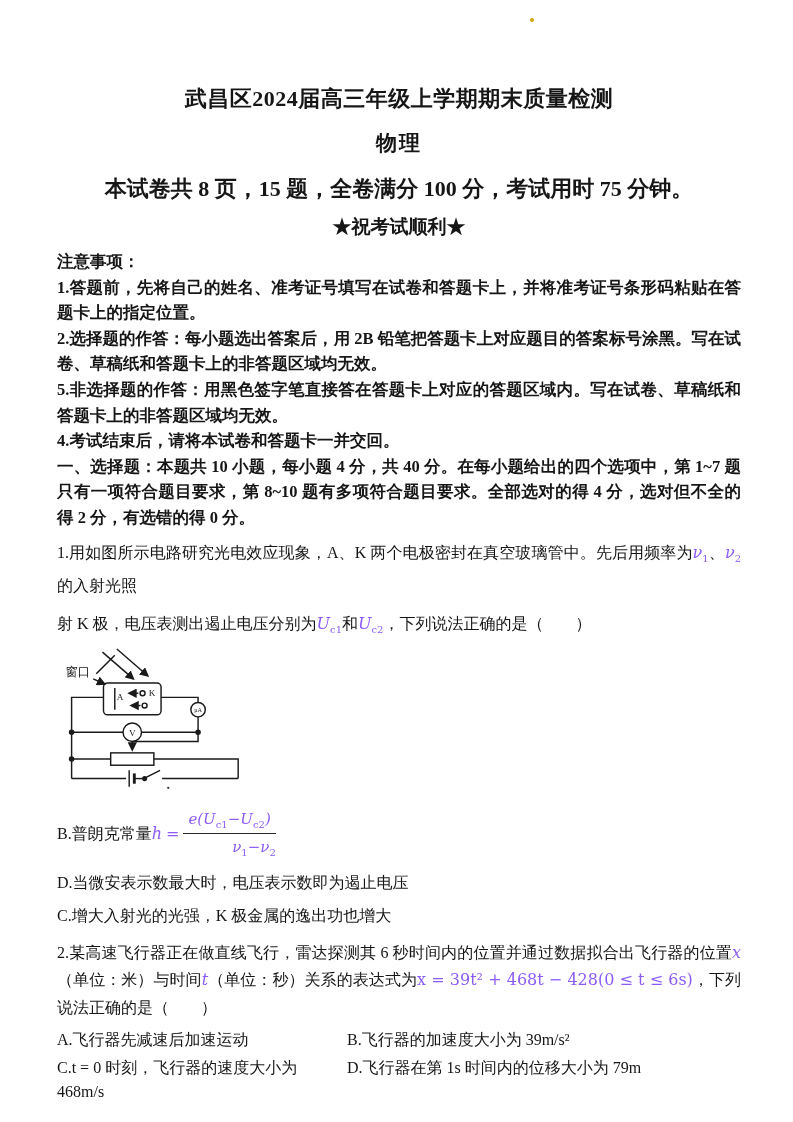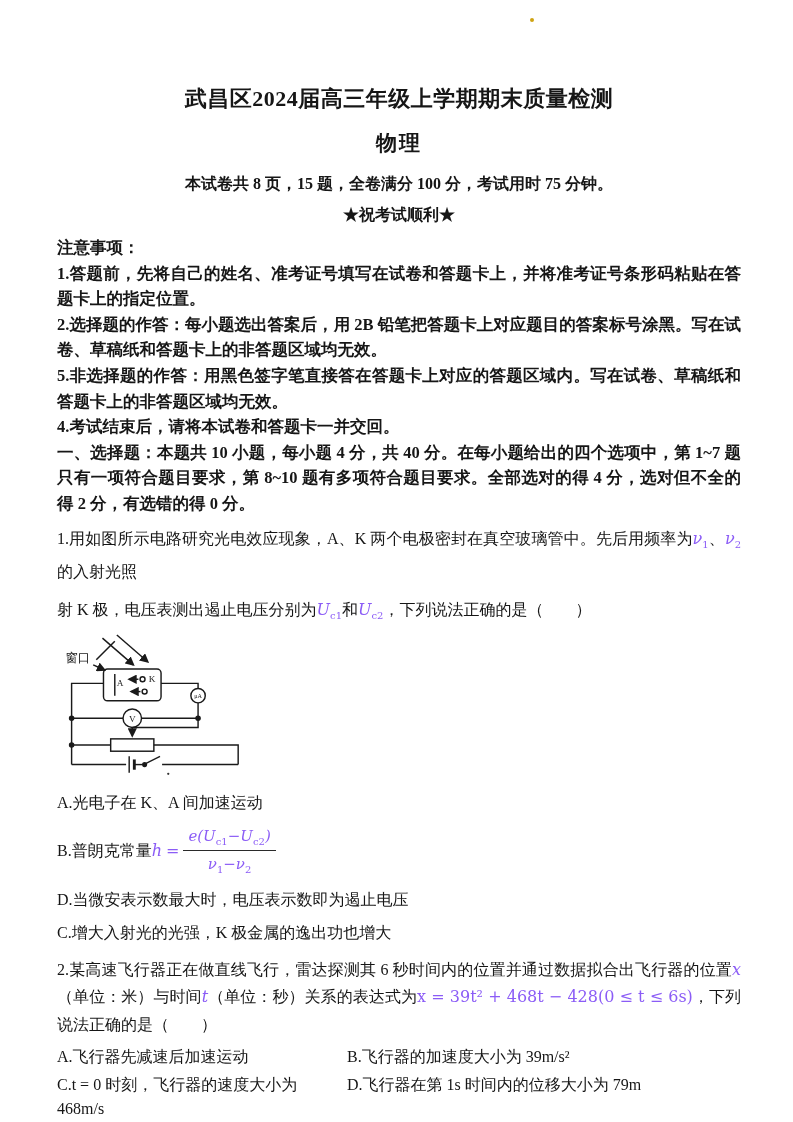--- a/index.html
+++ b/index.html
@@ -23,7 +23,7 @@
   h1.title{font-size:22px;font-weight:bold;text-align:center;margin:0;letter-spacing:.5px;}
   h2.subject{font-size:21px;font-weight:bold;text-align:center;margin:15px 0 0;letter-spacing:2px;}
   p{margin:0;}
-  .info{font-size:16px;font-weight:bold;text-align:center;margin-top:17px;}
+  .info{font-size:22px;font-weight:bold;text-align:center;margin-top:17px;}
   .wish{font-size:16px;font-weight:bold;text-align:center;margin-top:10px;}
   .b{font-weight:bold;}
   .just{text-align:justify;}

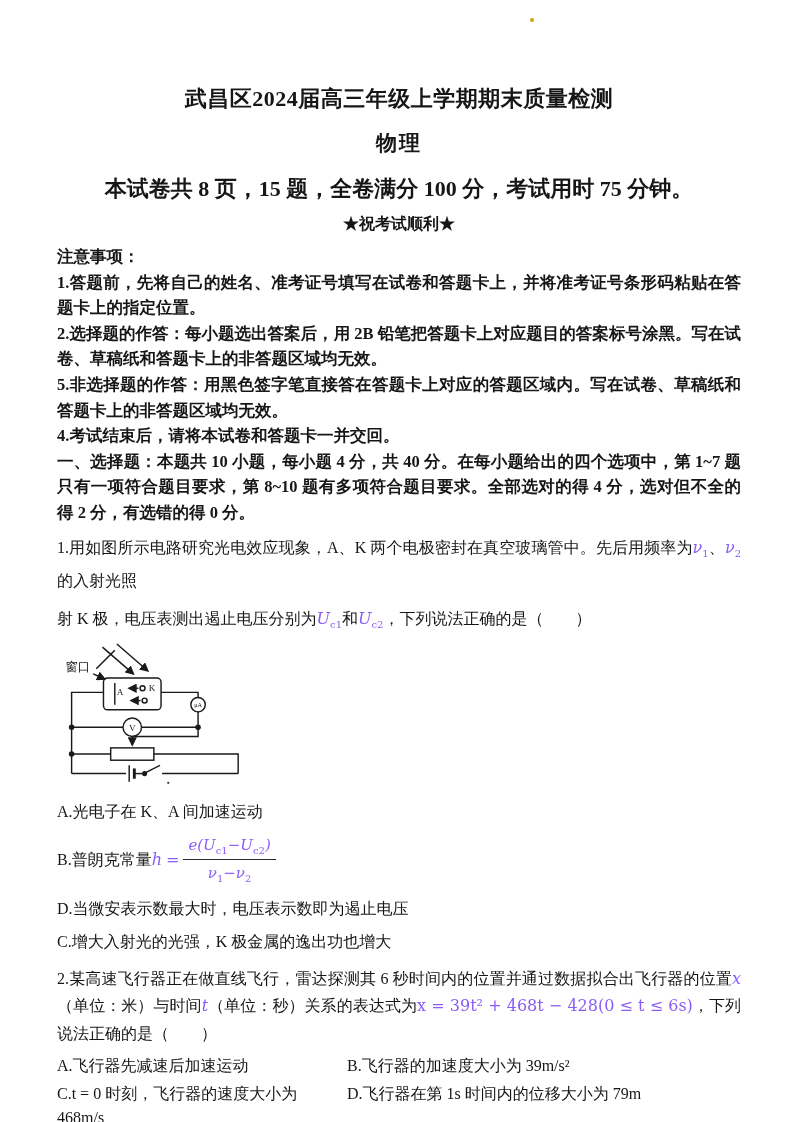--- a/index.html
+++ b/index.html
@@ -24,7 +24,7 @@
   h2.subject{font-size:21px;font-weight:bold;text-align:center;margin:15px 0 0;letter-spacing:2px;}
   p{margin:0;}
   .info{font-size:22px;font-weight:bold;text-align:center;margin-top:17px;}
-  .wish{font-size:16px;font-weight:bold;text-align:center;margin-top:10px;}
+  .wish{font-size:19px;font-weight:bold;text-align:center;margin-top:10px;}
   .b{font-weight:bold;}
   .just{text-align:justify;}
   .notices{margin-top:9px;}

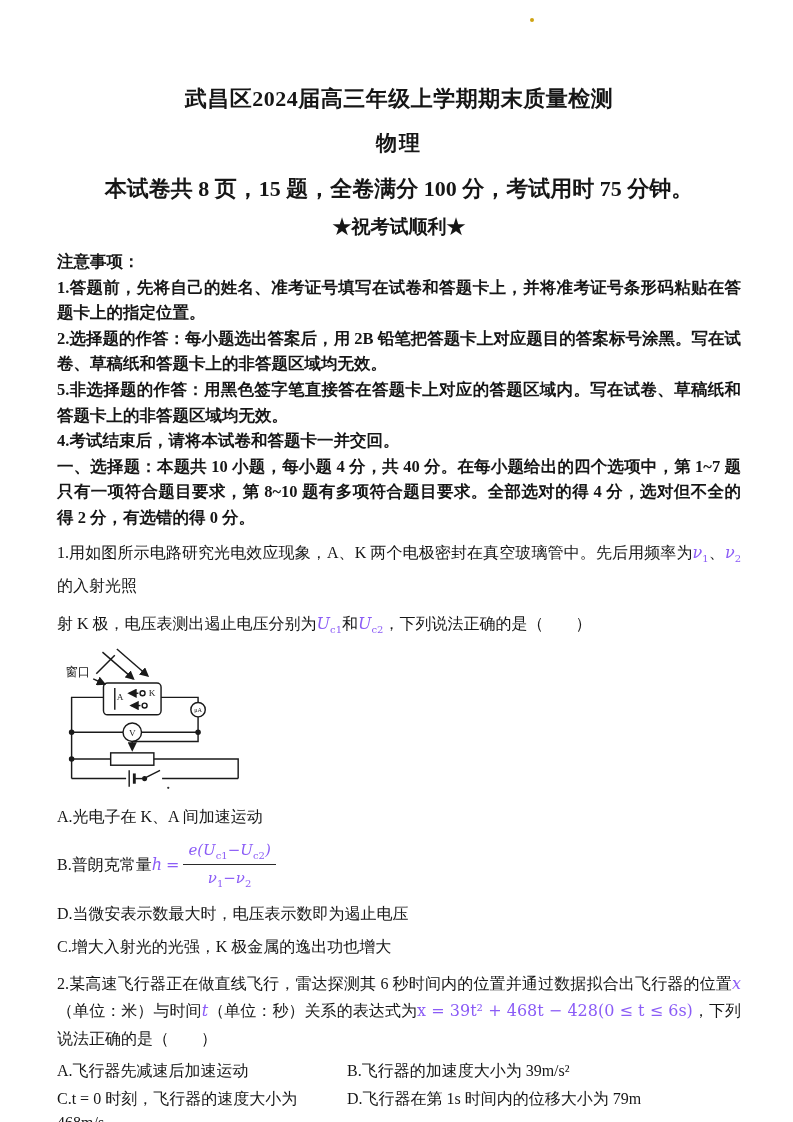--- a/index.html
+++ b/index.html
@@ -131,7 +131,6 @@
       </svg>
     </figure>
 
-    <p class="opt optA1">A.光电子在 K、A 间加速运动</p>
     <p class="opt fracline"><span>B.普朗克常量</span><span class="scanmath"><i>h</i></span>&nbsp;<span class="scanmath">=</span><span class="frac scanmath">
           <span class="num"><i>e(U</i><sub>c1</sub><i>−U</i><sub>c2</sub><i>)</i></span>
           <span class="den"><i>ν</i><sub>1</sub><i>−ν</i><sub>2</sub></span>

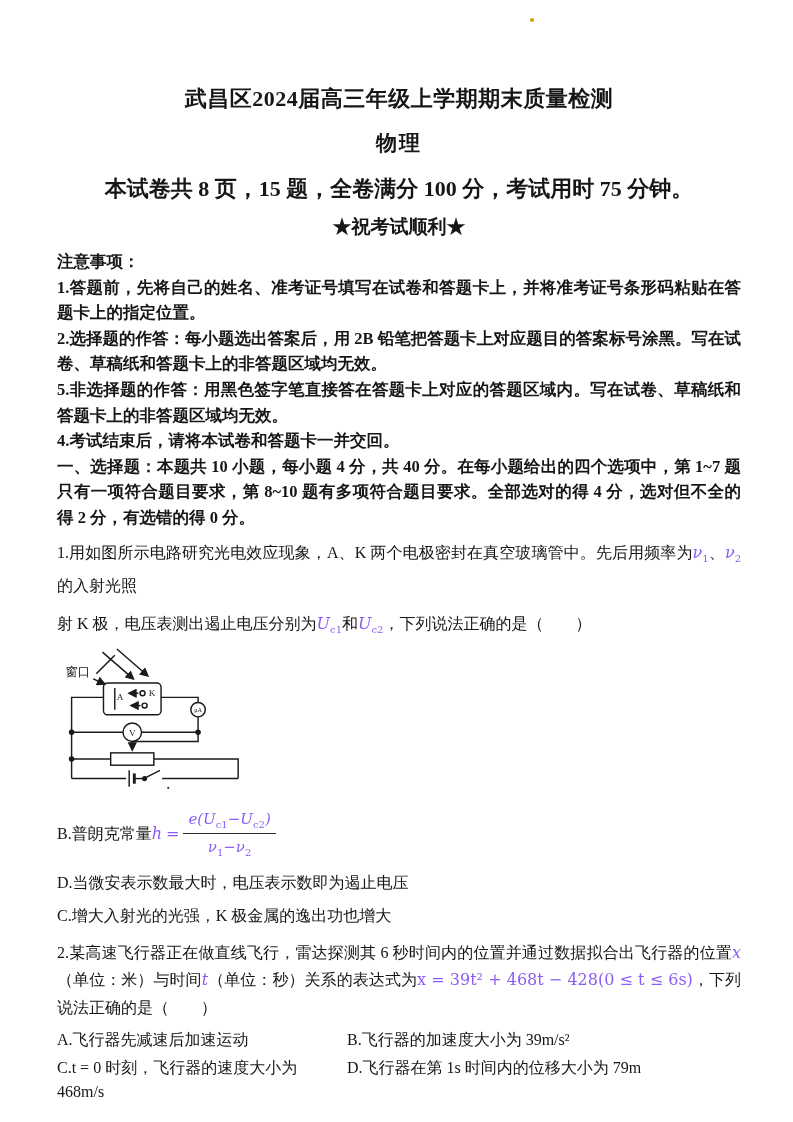--- a/index.html
+++ b/index.html
@@ -42,7 +42,7 @@
   .fracline{margin:9px 0 10px;display:flex;align-items:center;}
   .frac{display:inline-block;text-align:center;vertical-align:middle;margin-left:4px;font-size:15px;}
   .frac .num{display:block;border-bottom:1.3px solid #2a2a2a;padding:0 5px 1px;}
-  .frac .den{display:block;padding-top:1px;}
+  .frac .den{display:block;padding-top:1px;text-align:right;}
   .q2block{margin-top:11px;}
   .optrow{display:flex;line-height:24px;}
   .optrow .left{width:290px;flex:0 0 290px;}

